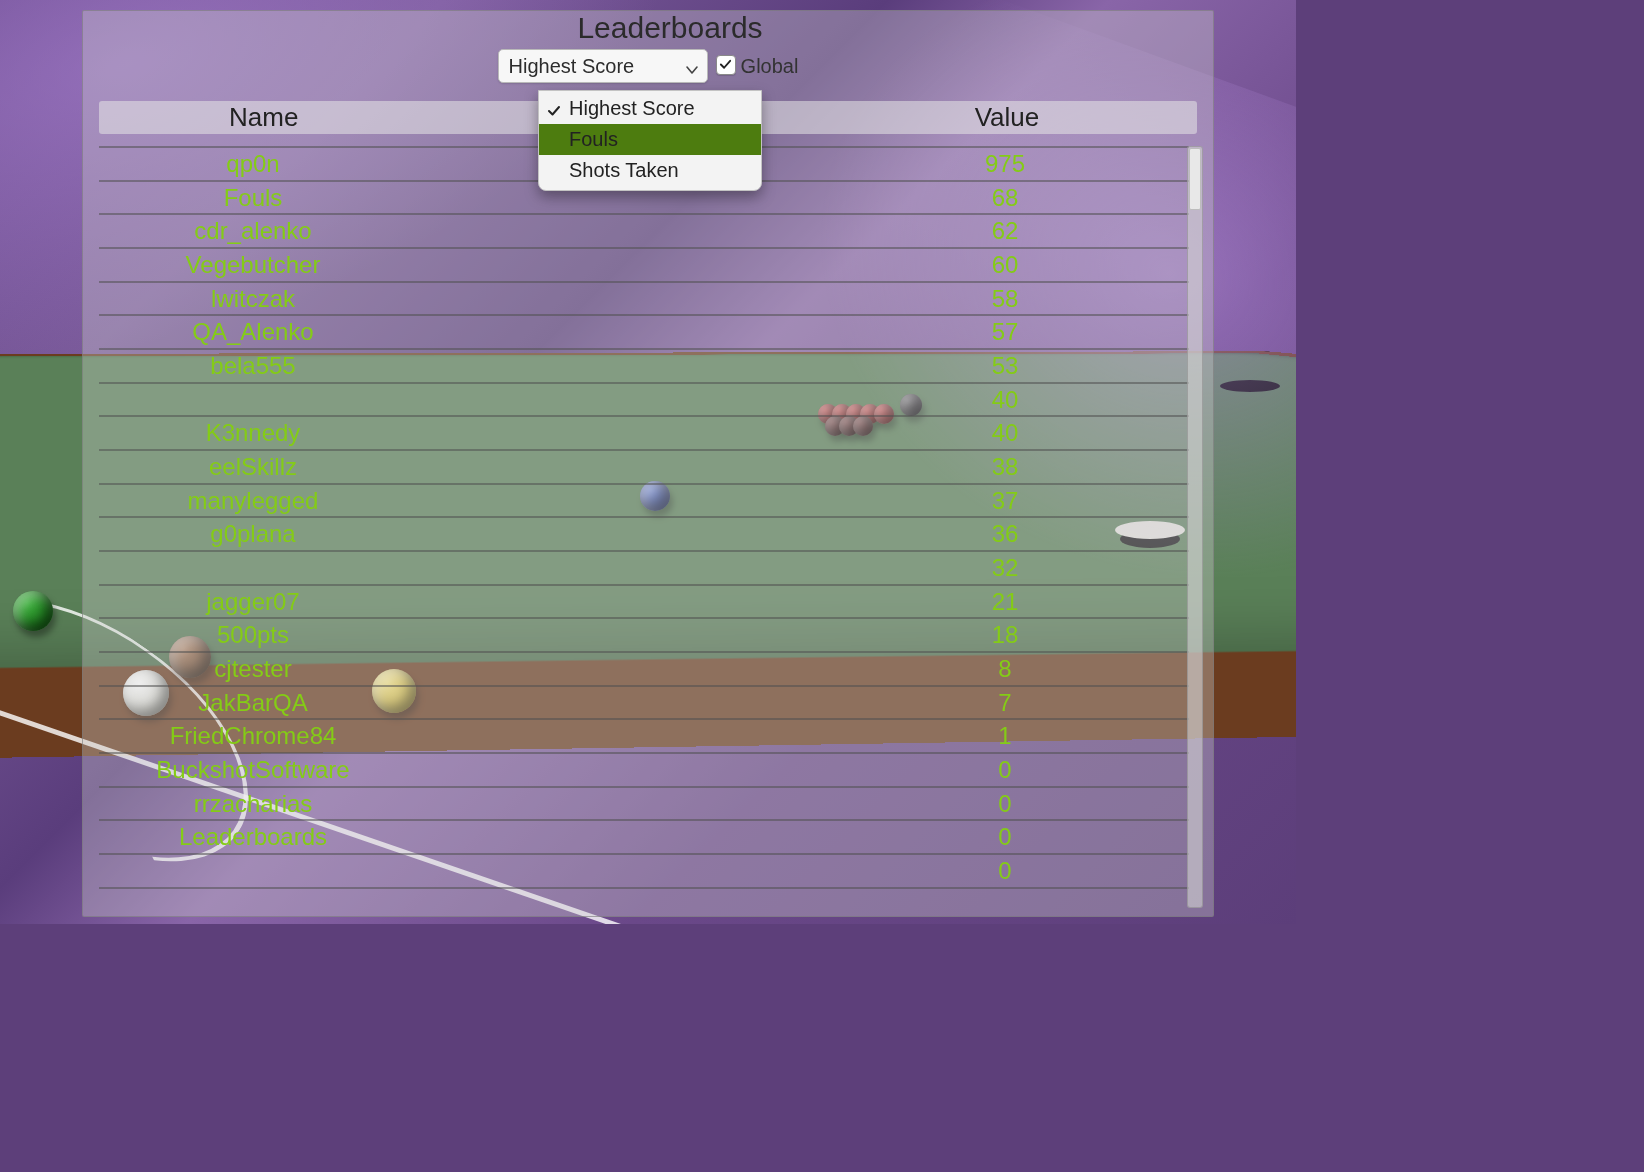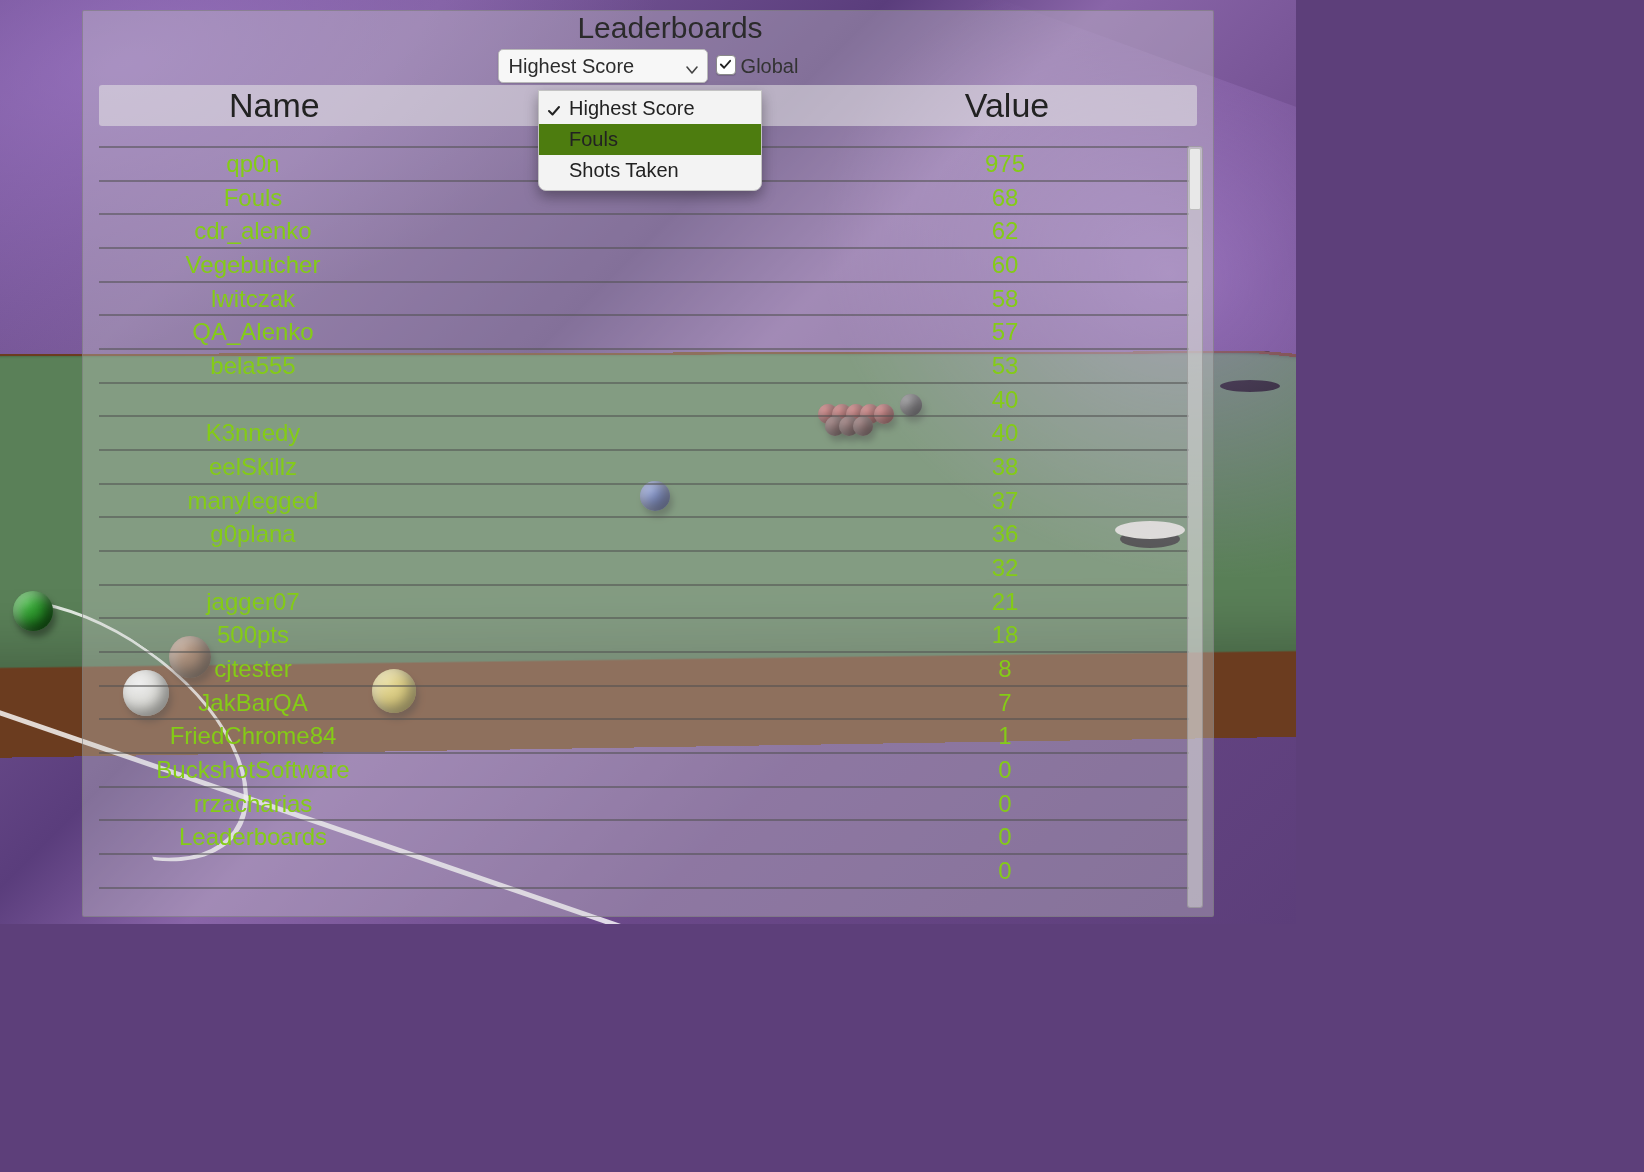--- a/index.html
+++ b/index.html
@@ -193,10 +193,10 @@
 
   .thead {
     display: flex;
-    margin: 2px 16px 0 16px;
+    margin: 18px 16px 0 16px;
     background: rgba(230,230,230,0.55);
     border-radius: 3px;
-    font-size: 34px;
+    font-size: 26px;
     color: #222;
   }
   .th-name {

